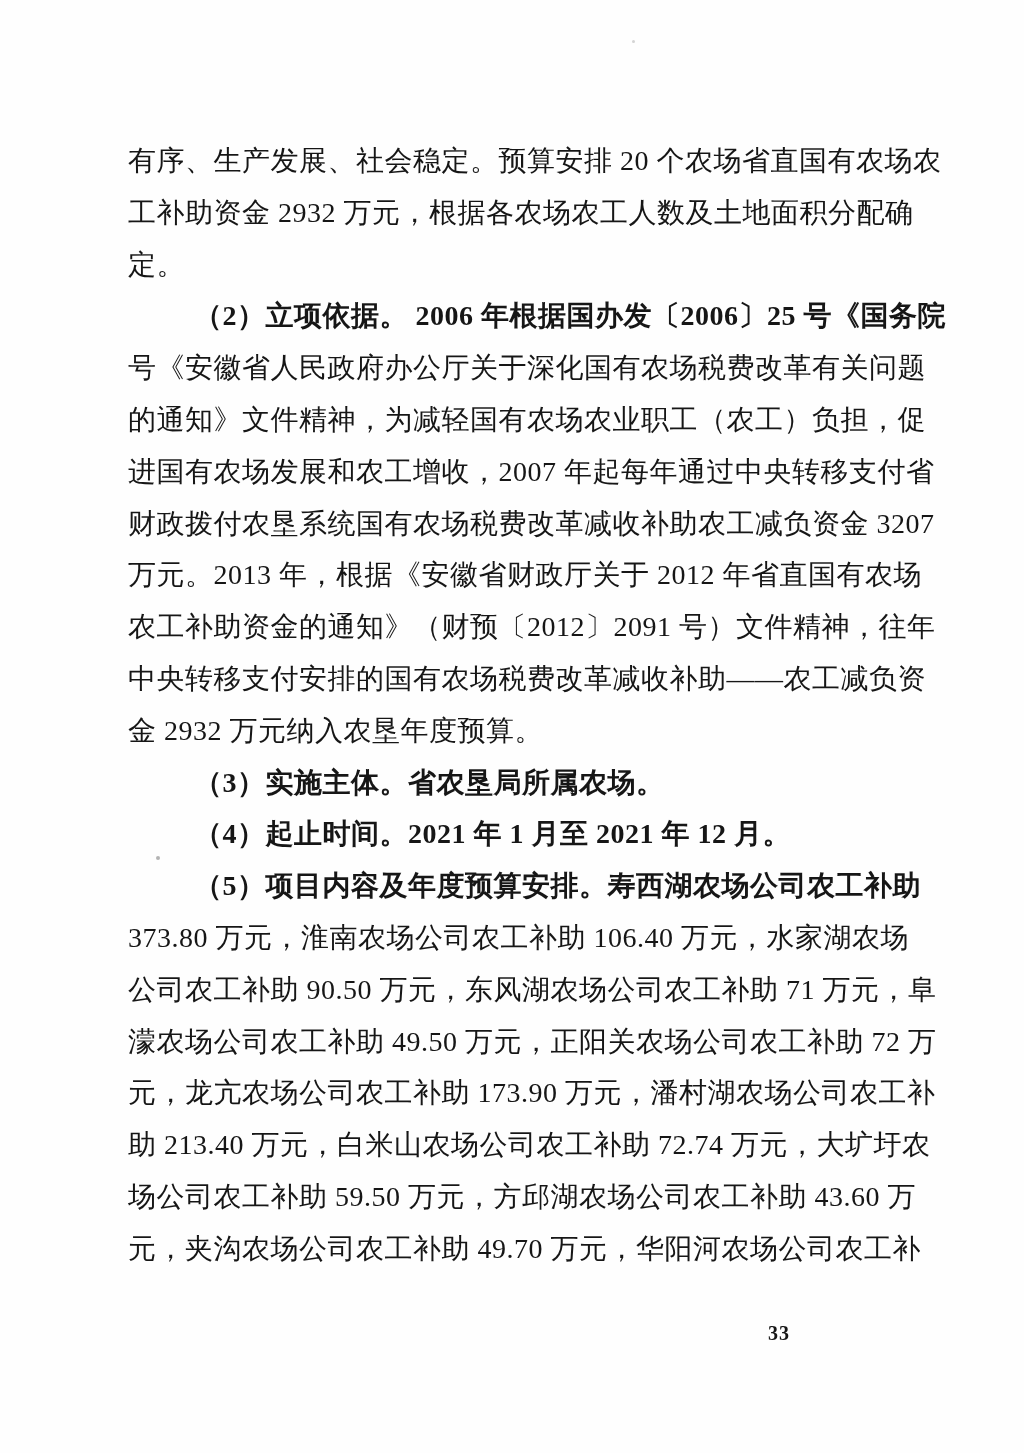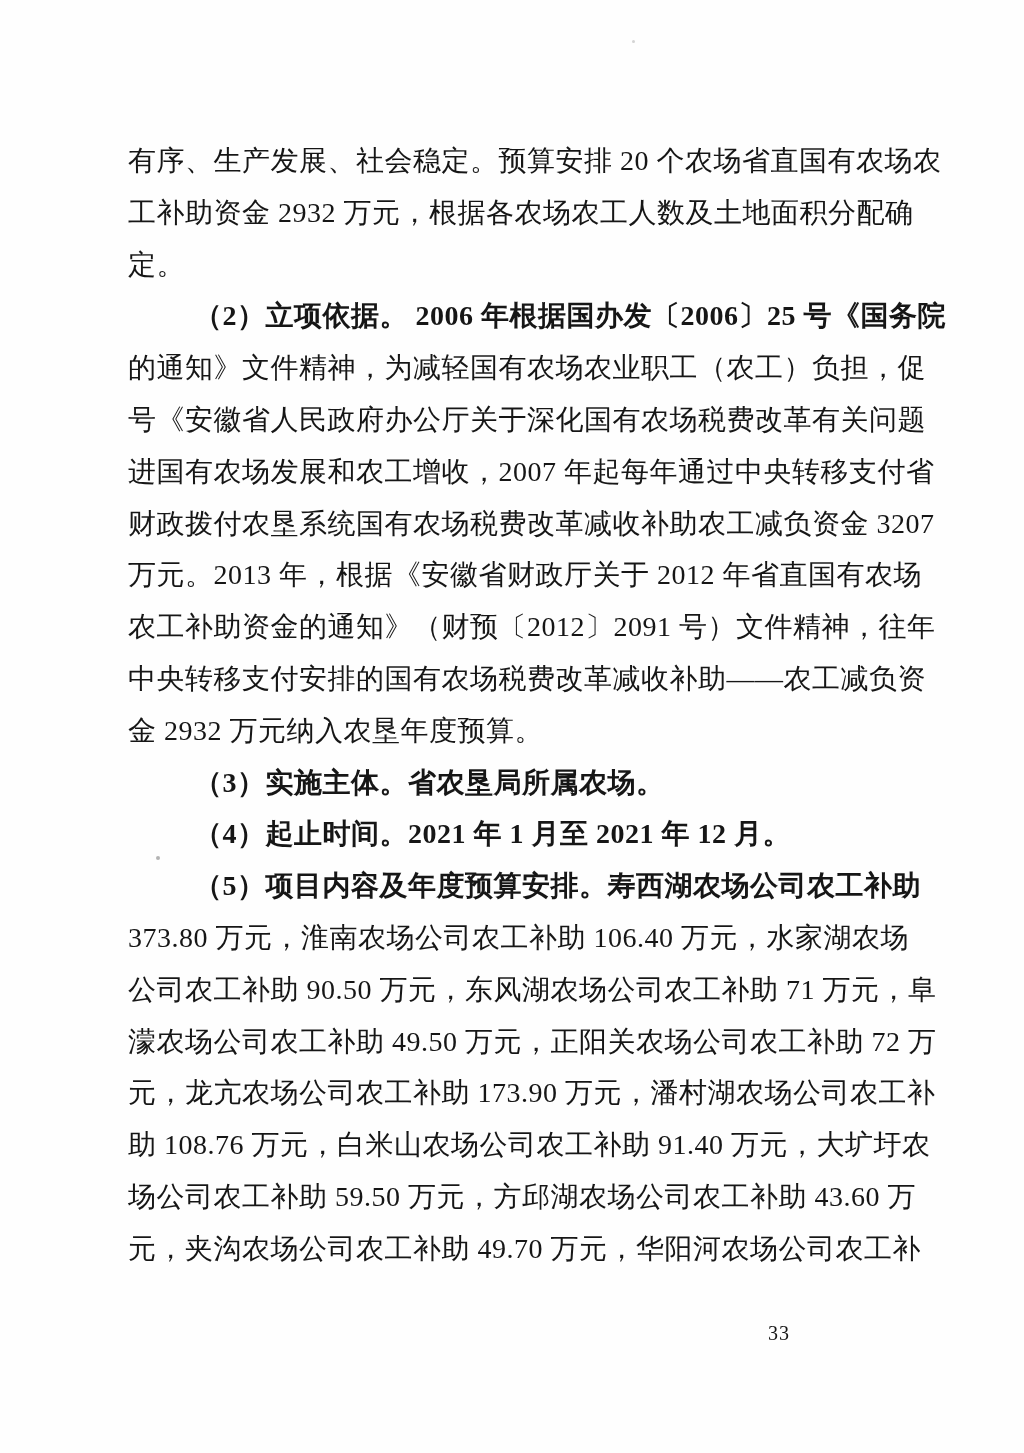--- a/index.html
+++ b/index.html
@@ -82,8 +82,8 @@
     <div class="line">工补助资金 2932 万元，根据各农场农工人数及土地面积分配确</div>
     <div class="line short">定。</div>
     <div class="line indent">（2）立项依据。 2006 年根据国办发〔2006〕25 号《国务院</div>
+    <div class="line">号《安徽省人民政府办公厅关于深化国有农场税费改革有关问题</div>
     <div class="line">的通知》文件精神，为减轻国有农场农业职工（农工）负担，促</div>
-    <div class="line">号《安徽省人民政府办公厅关于深化国有农场税费改革有关问题</div>
     <div class="line">进国有农场发展和农工增收，2007 年起每年通过中央转移支付省</div>
     <div class="line">财政拨付农垦系统国有农场税费改革减收补助农工减负资金 3207</div>
     <div class="line">万元。2013 年，根据《安徽省财政厅关于 2012 年省直国有农场</div>

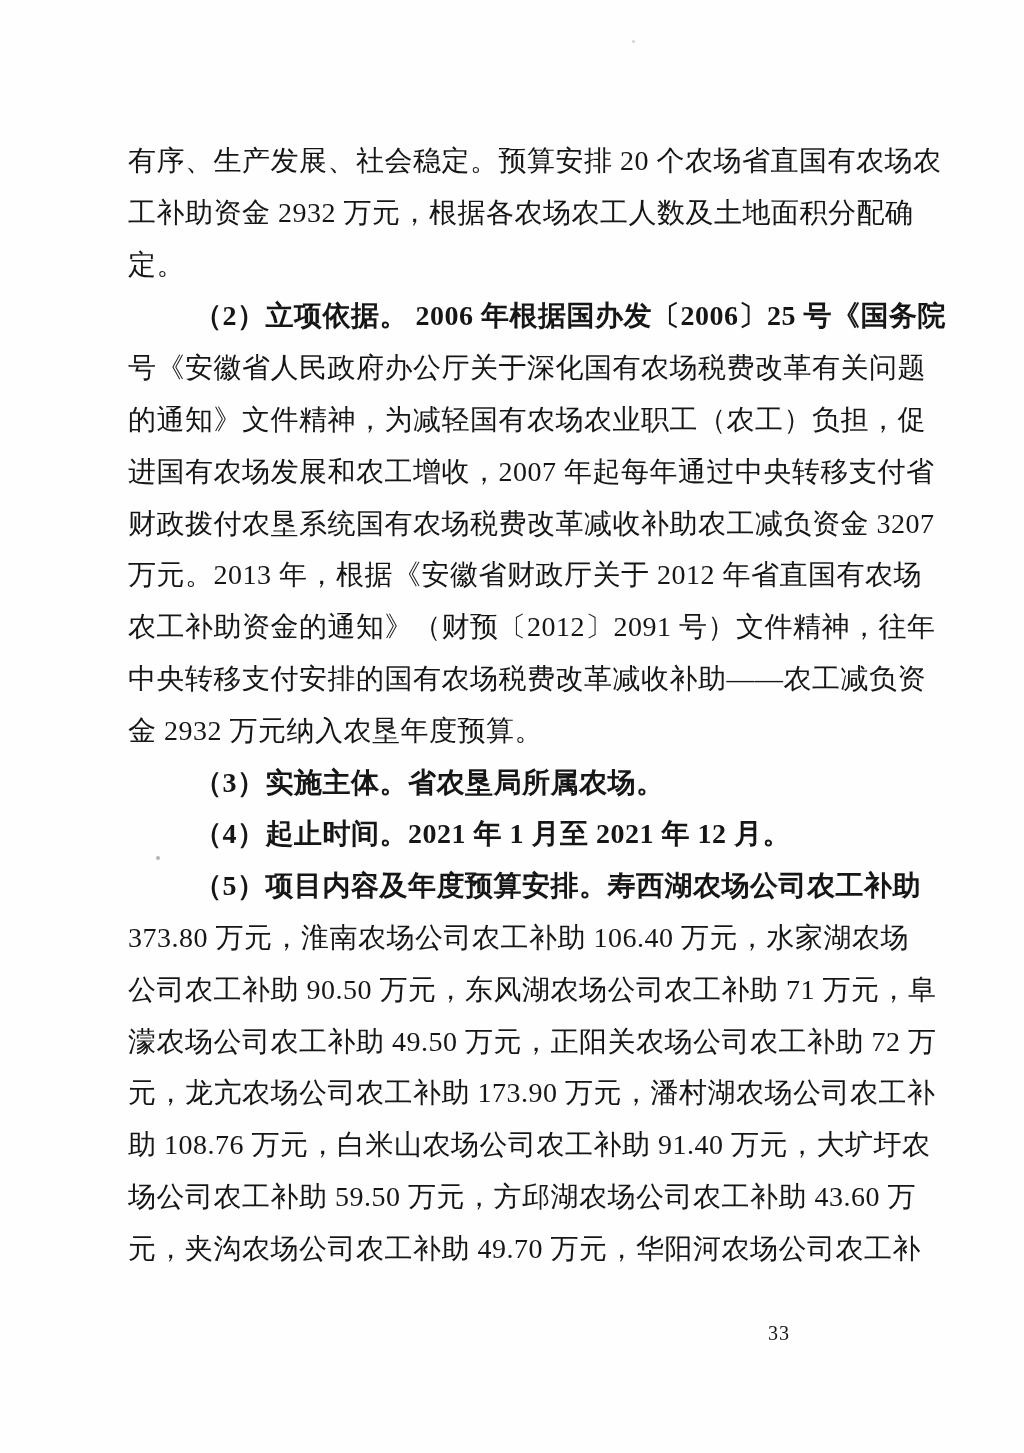--- a/index.html
+++ b/index.html
@@ -97,7 +97,7 @@
     <div class="line">公司农工补助 90.50 万元，东风湖农场公司农工补助 71 万元，阜</div>
     <div class="line">濛农场公司农工补助 49.50 万元，正阳关农场公司农工补助 72 万</div>
     <div class="line">元，龙亢农场公司农工补助 173.90 万元，潘村湖农场公司农工补</div>
-    <div class="line">助 108.76 万元，白米山农场公司农工补助 91.40 万元，大圹圩农</div>
+    <div class="line">助 213.40 万元，白米山农场公司农工补助 72.74 万元，大圹圩农</div>
     <div class="line">场公司农工补助 59.50 万元，方邱湖农场公司农工补助 43.60 万</div>
     <div class="line">元，夹沟农场公司农工补助 49.70 万元，华阳河农场公司农工补</div>
   </div>

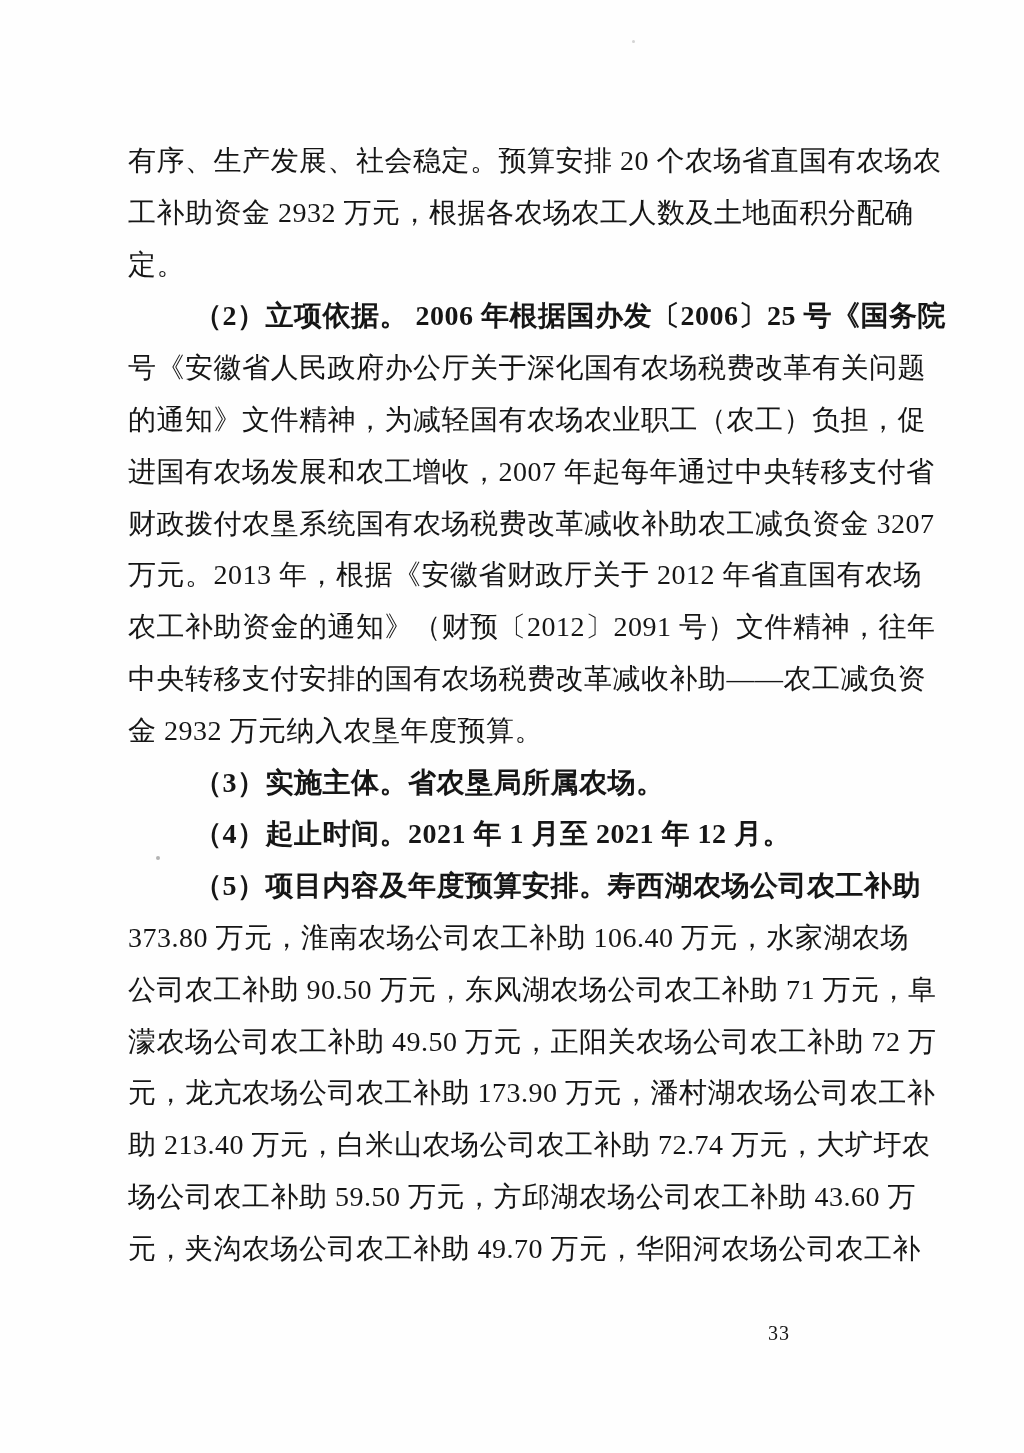--- a/index.html
+++ b/index.html
@@ -46,7 +46,7 @@
     left: 768px;
     top: 1322px;
     font-size: 20px;
-    font-weight: normal;
+    font-weight: bold;
     letter-spacing: 1px;
   }
   .speck {

